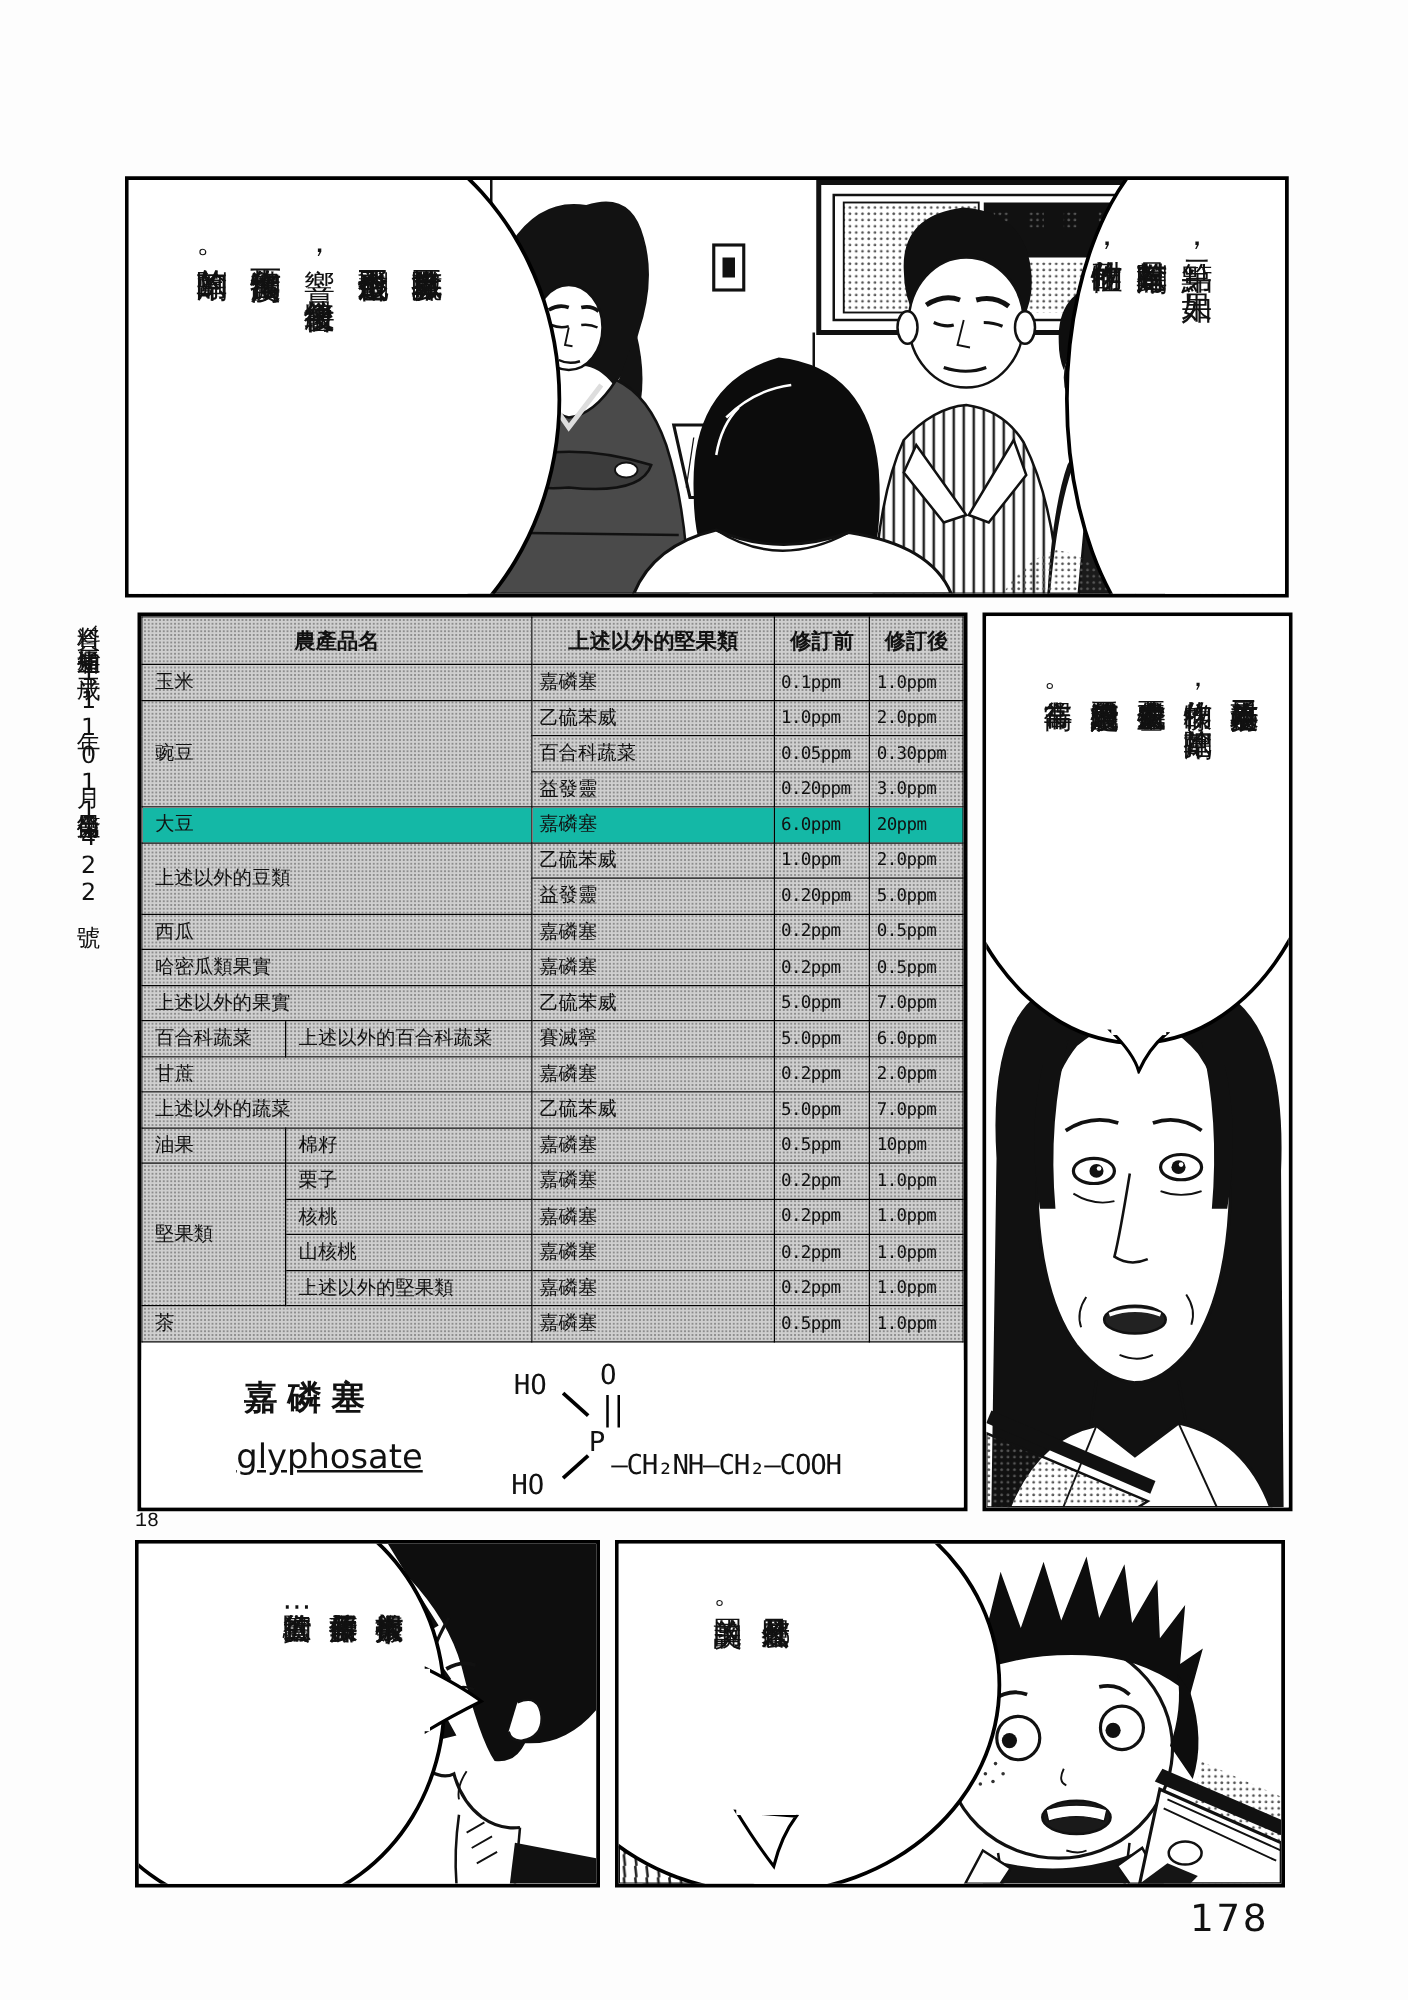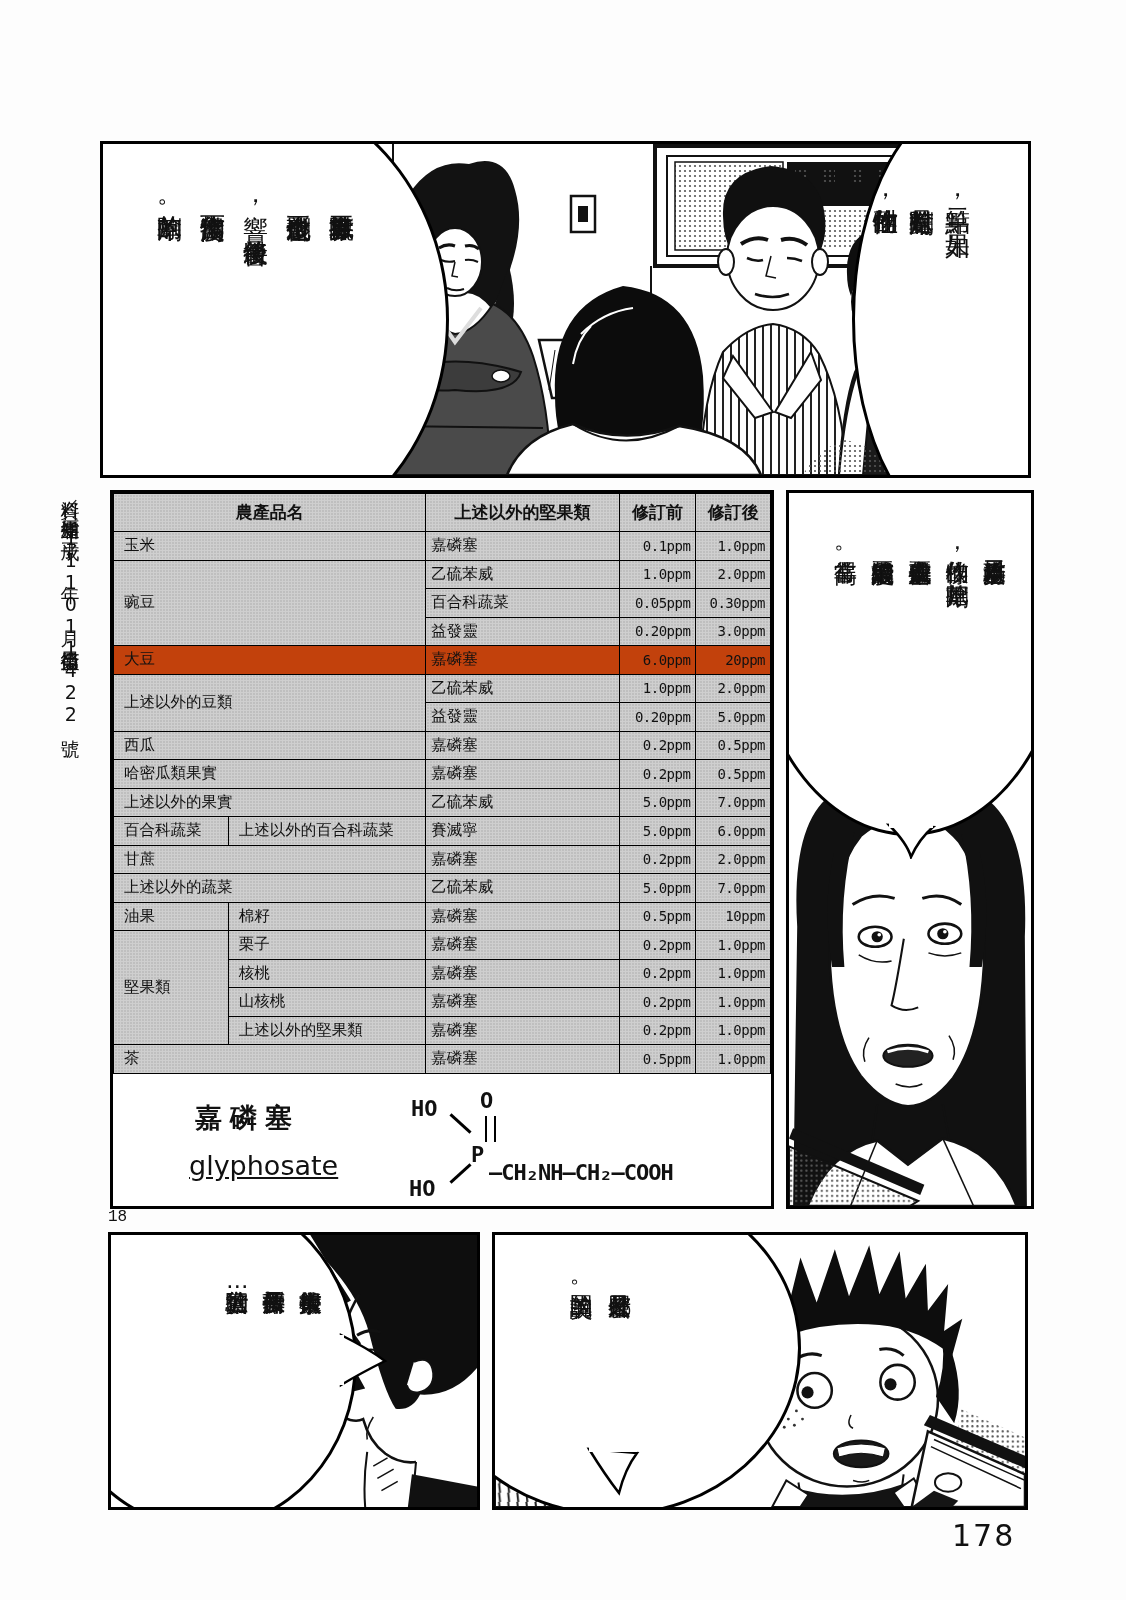--- a/index.html
+++ b/index.html
@@ -37,7 +37,7 @@
   #residue-table tr.highlight td{background:#c2410c;}
   #residue-table td.prod{text-align:left;padding-left:10px;}
   #residue-table td.pest{text-align:left;}
-  #residue-table td.val{text-align:right;font-family:"DejaVu Sans Mono",monospace;
+  #residue-table td.val{text-align:left;font-family:"DejaVu Sans Mono",monospace;
       font-size:14px;letter-spacing:-0.5px;}
 
   

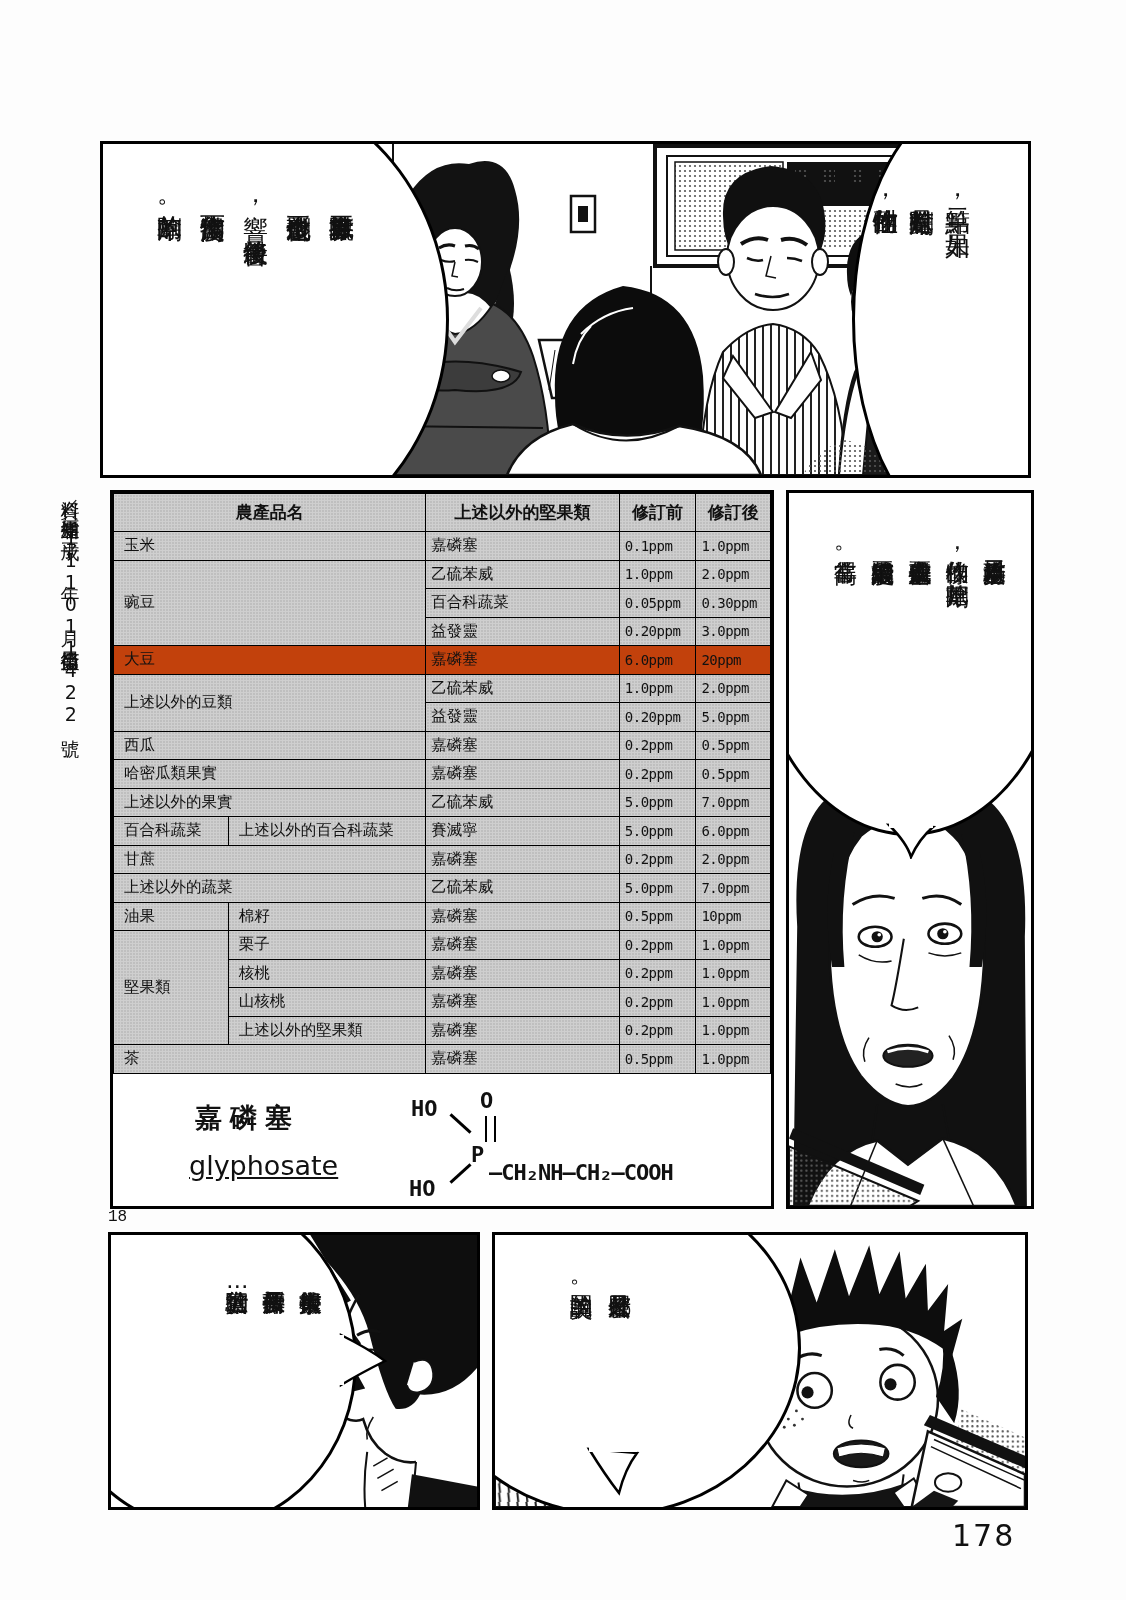--- a/index.html
+++ b/index.html
@@ -34,7 +34,7 @@
       background-color:#cfcfcf;
       background-image:radial-gradient(circle,#8d8d8d 0.8px,rgba(0,0,0,0) 0.9px);
       background-size:3px 3px;}
-  #residue-table tr.highlight td{background:#c2410c;}
+  #residue-table tr.highlight td{background:#14b8a6;}
   #residue-table td.prod{text-align:left;padding-left:10px;}
   #residue-table td.pest{text-align:left;}
   #residue-table td.val{text-align:left;font-family:"DejaVu Sans Mono",monospace;

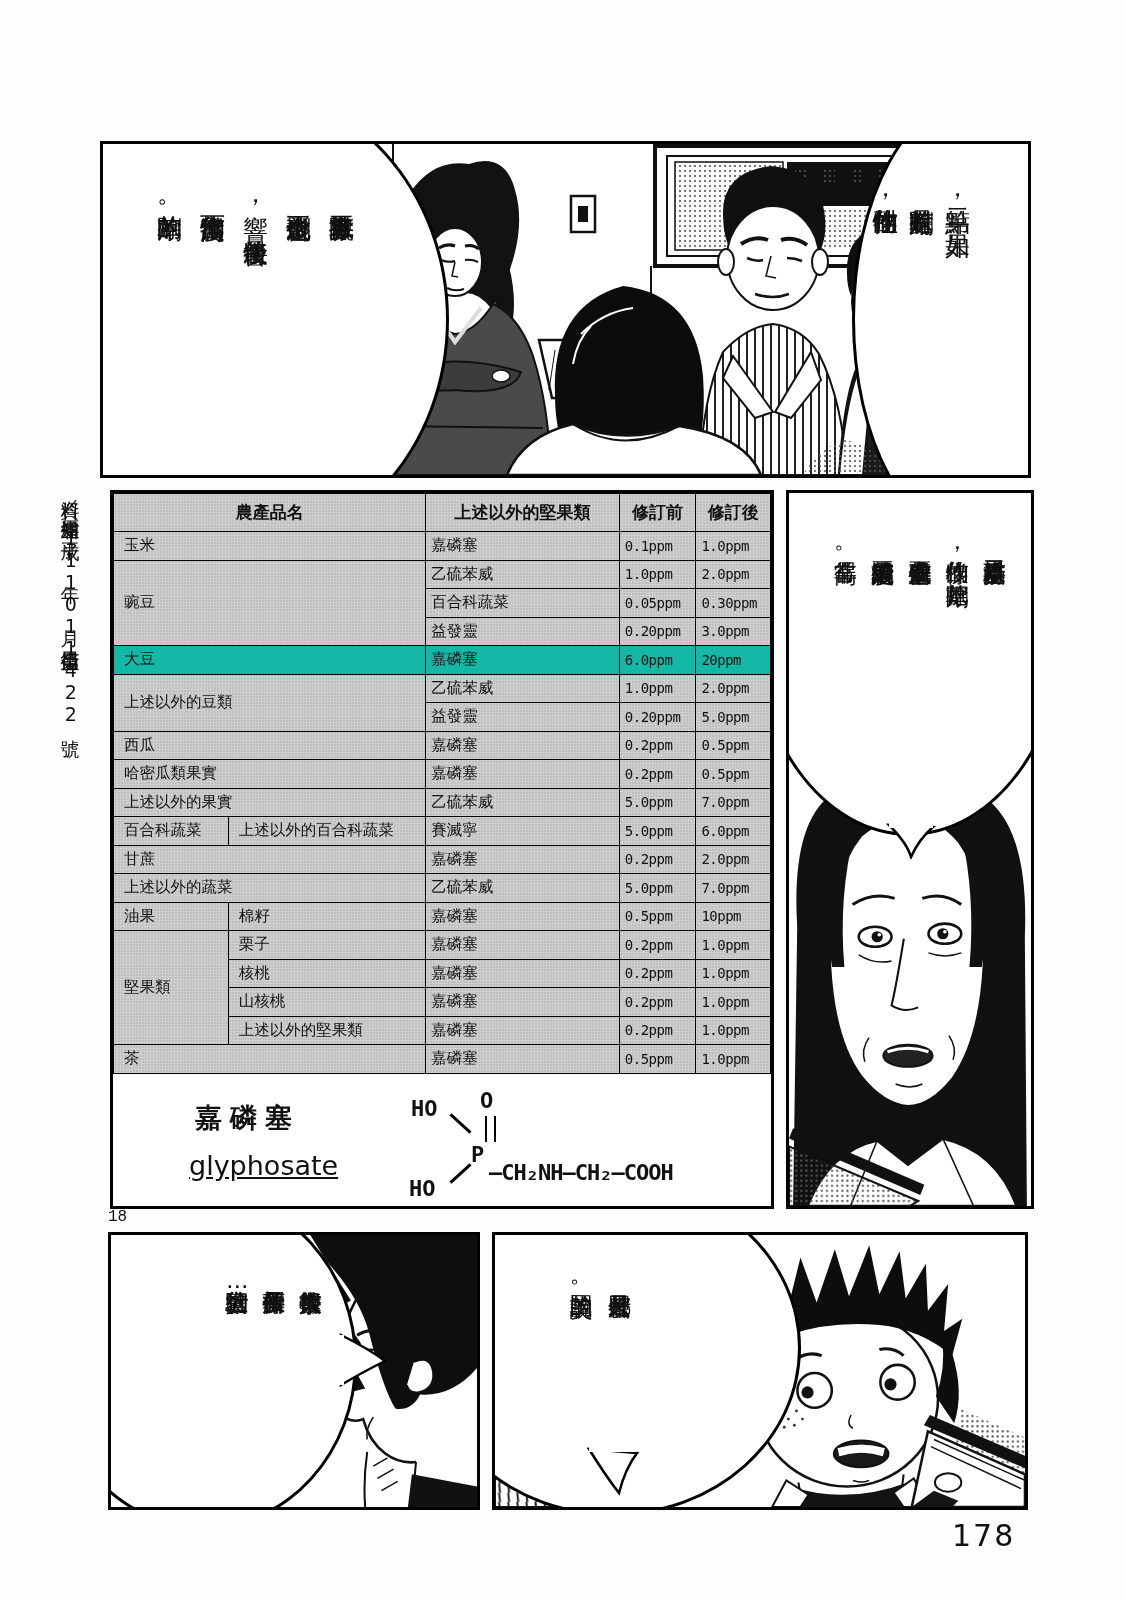--- a/index.html
+++ b/index.html
@@ -47,7 +47,7 @@
   #chem-name-en{position:absolute;left:76px;top:62px;font-size:27px;
       font-family:"DejaVu Sans",sans-serif;text-decoration:underline;}
   #chem-struct{position:absolute;left:290px;top:0;width:360px;height:118px;
-      font-family:"DejaVu Sans Mono",monospace;font-weight:700;font-size:22px;}
+      font-family:"DejaVu Sans Mono",monospace;font-weight:400;font-size:22px;}
   #chem-struct span{position:absolute;}
   .bond{position:absolute;background:#000;}
   #bond-diag-top{left:44px;top:34px;width:27px;height:3px;transform:rotate(42deg);}

